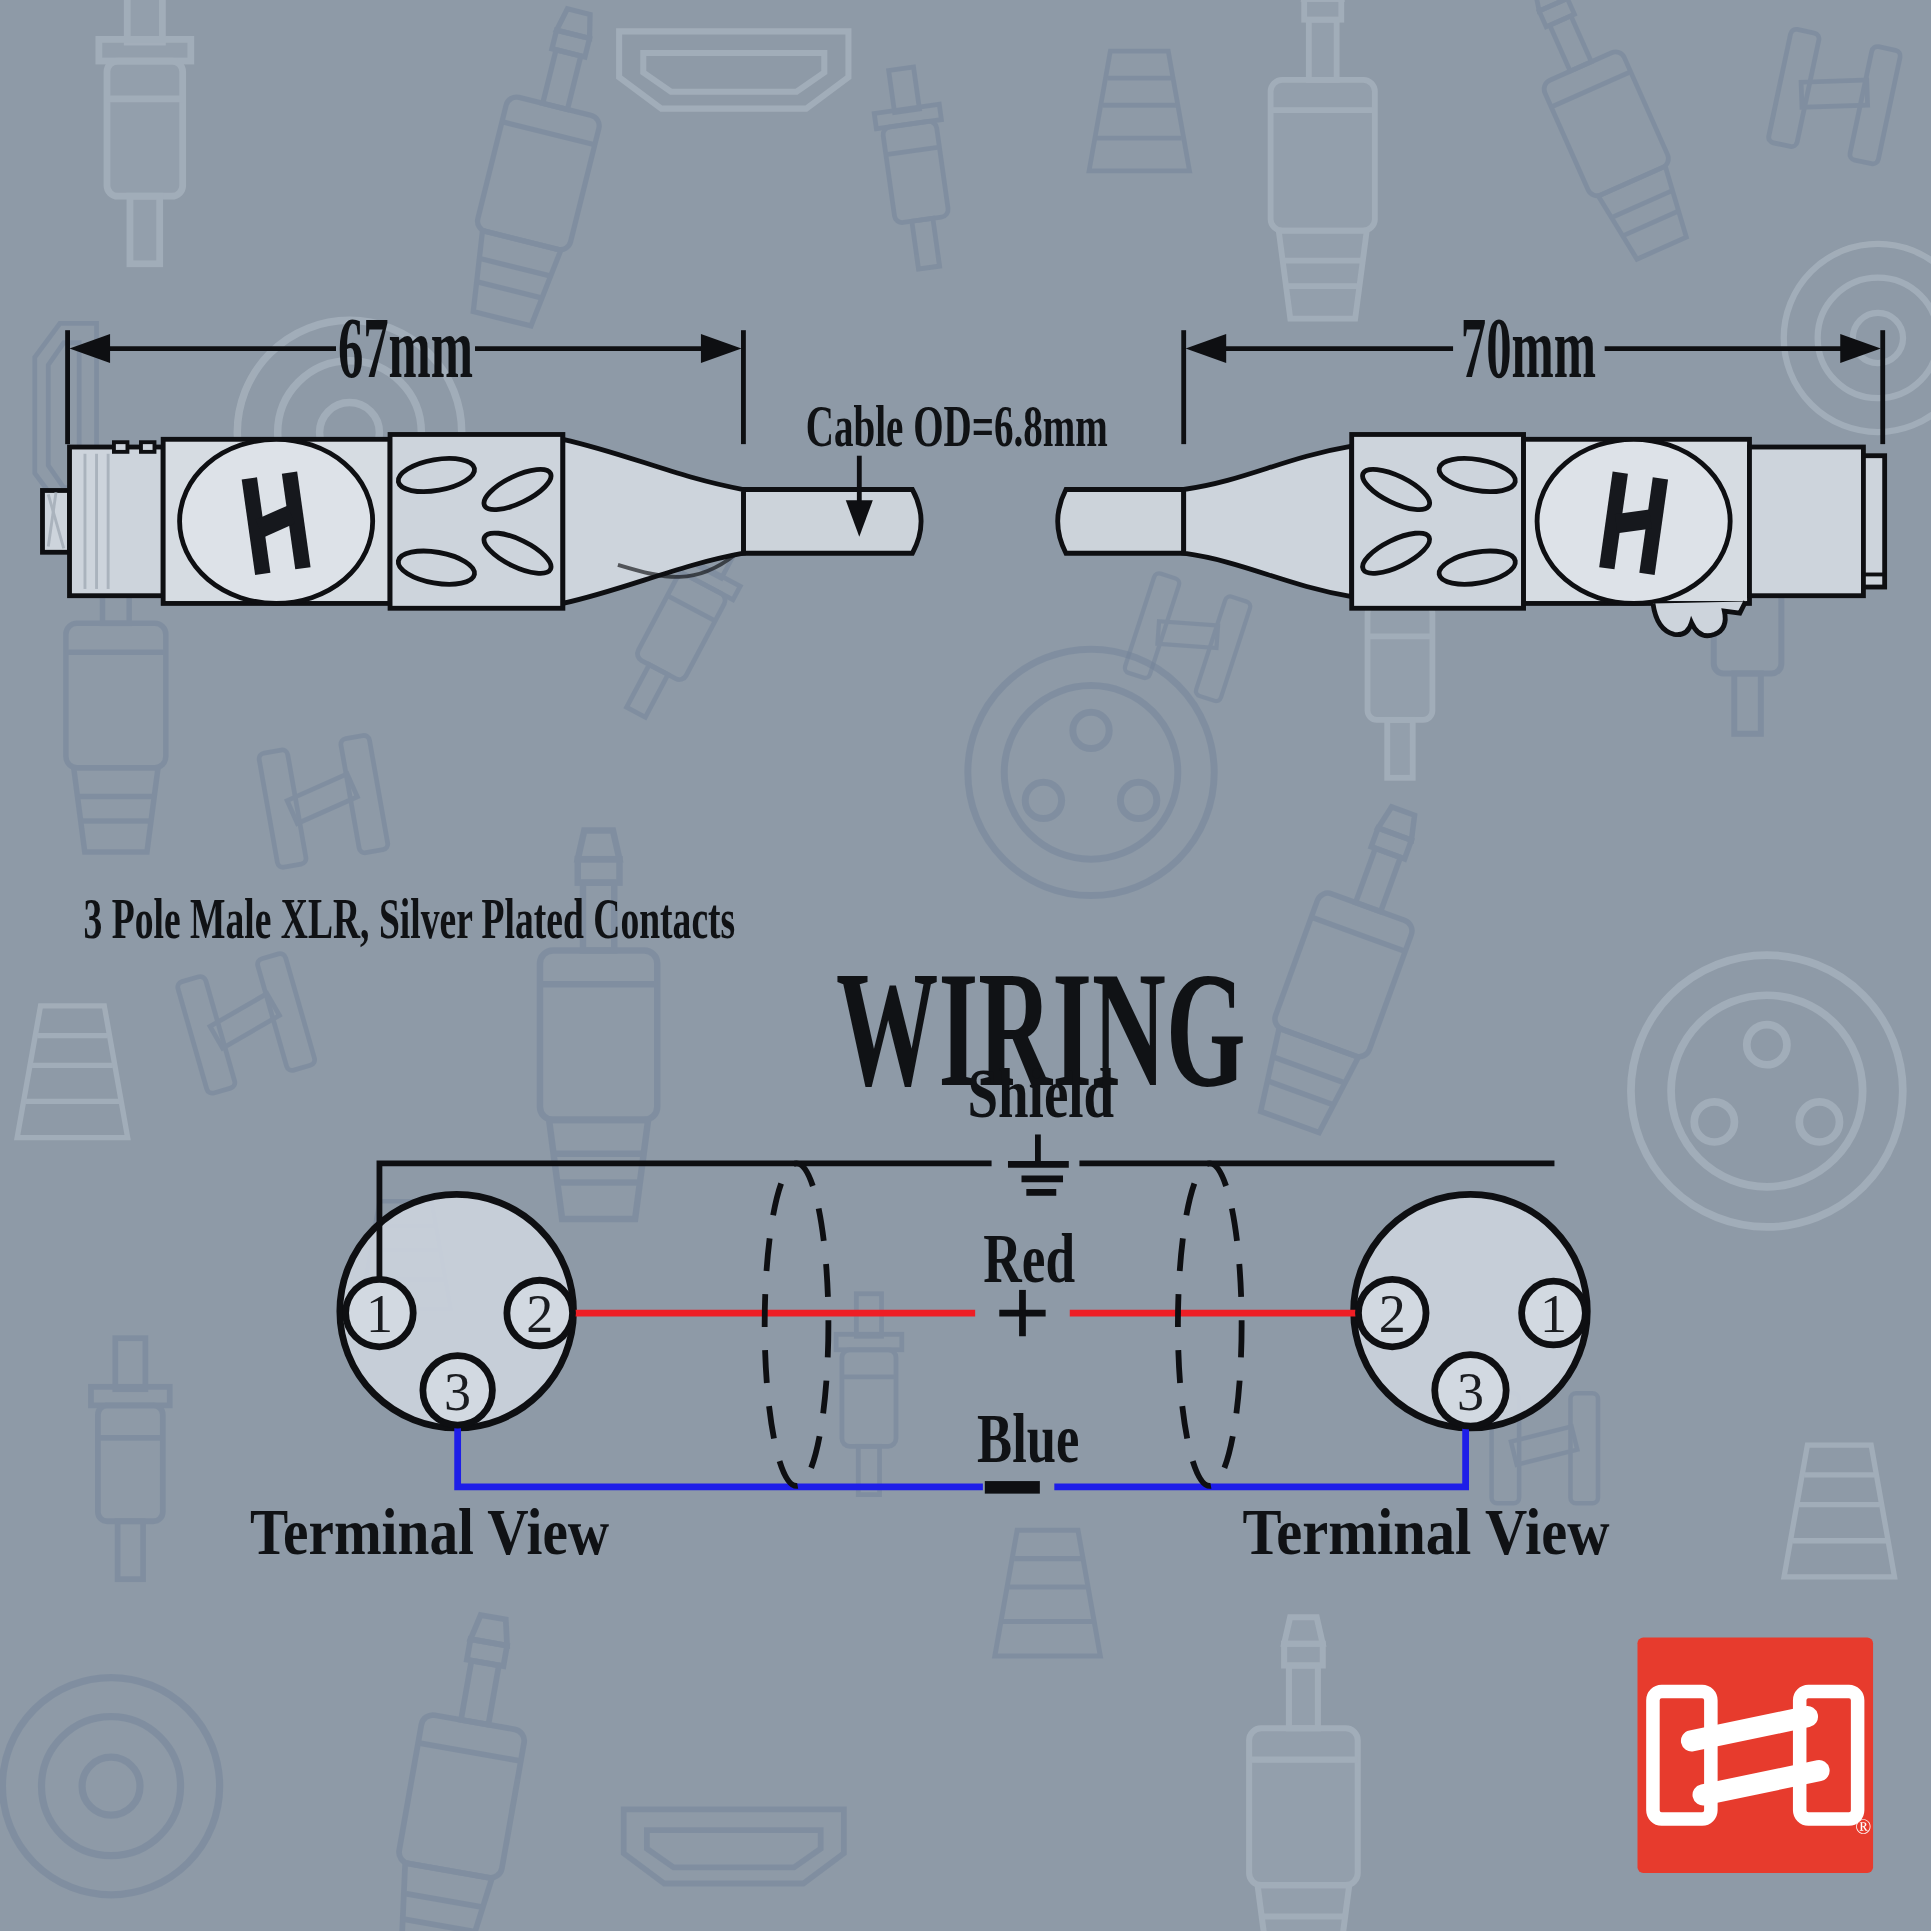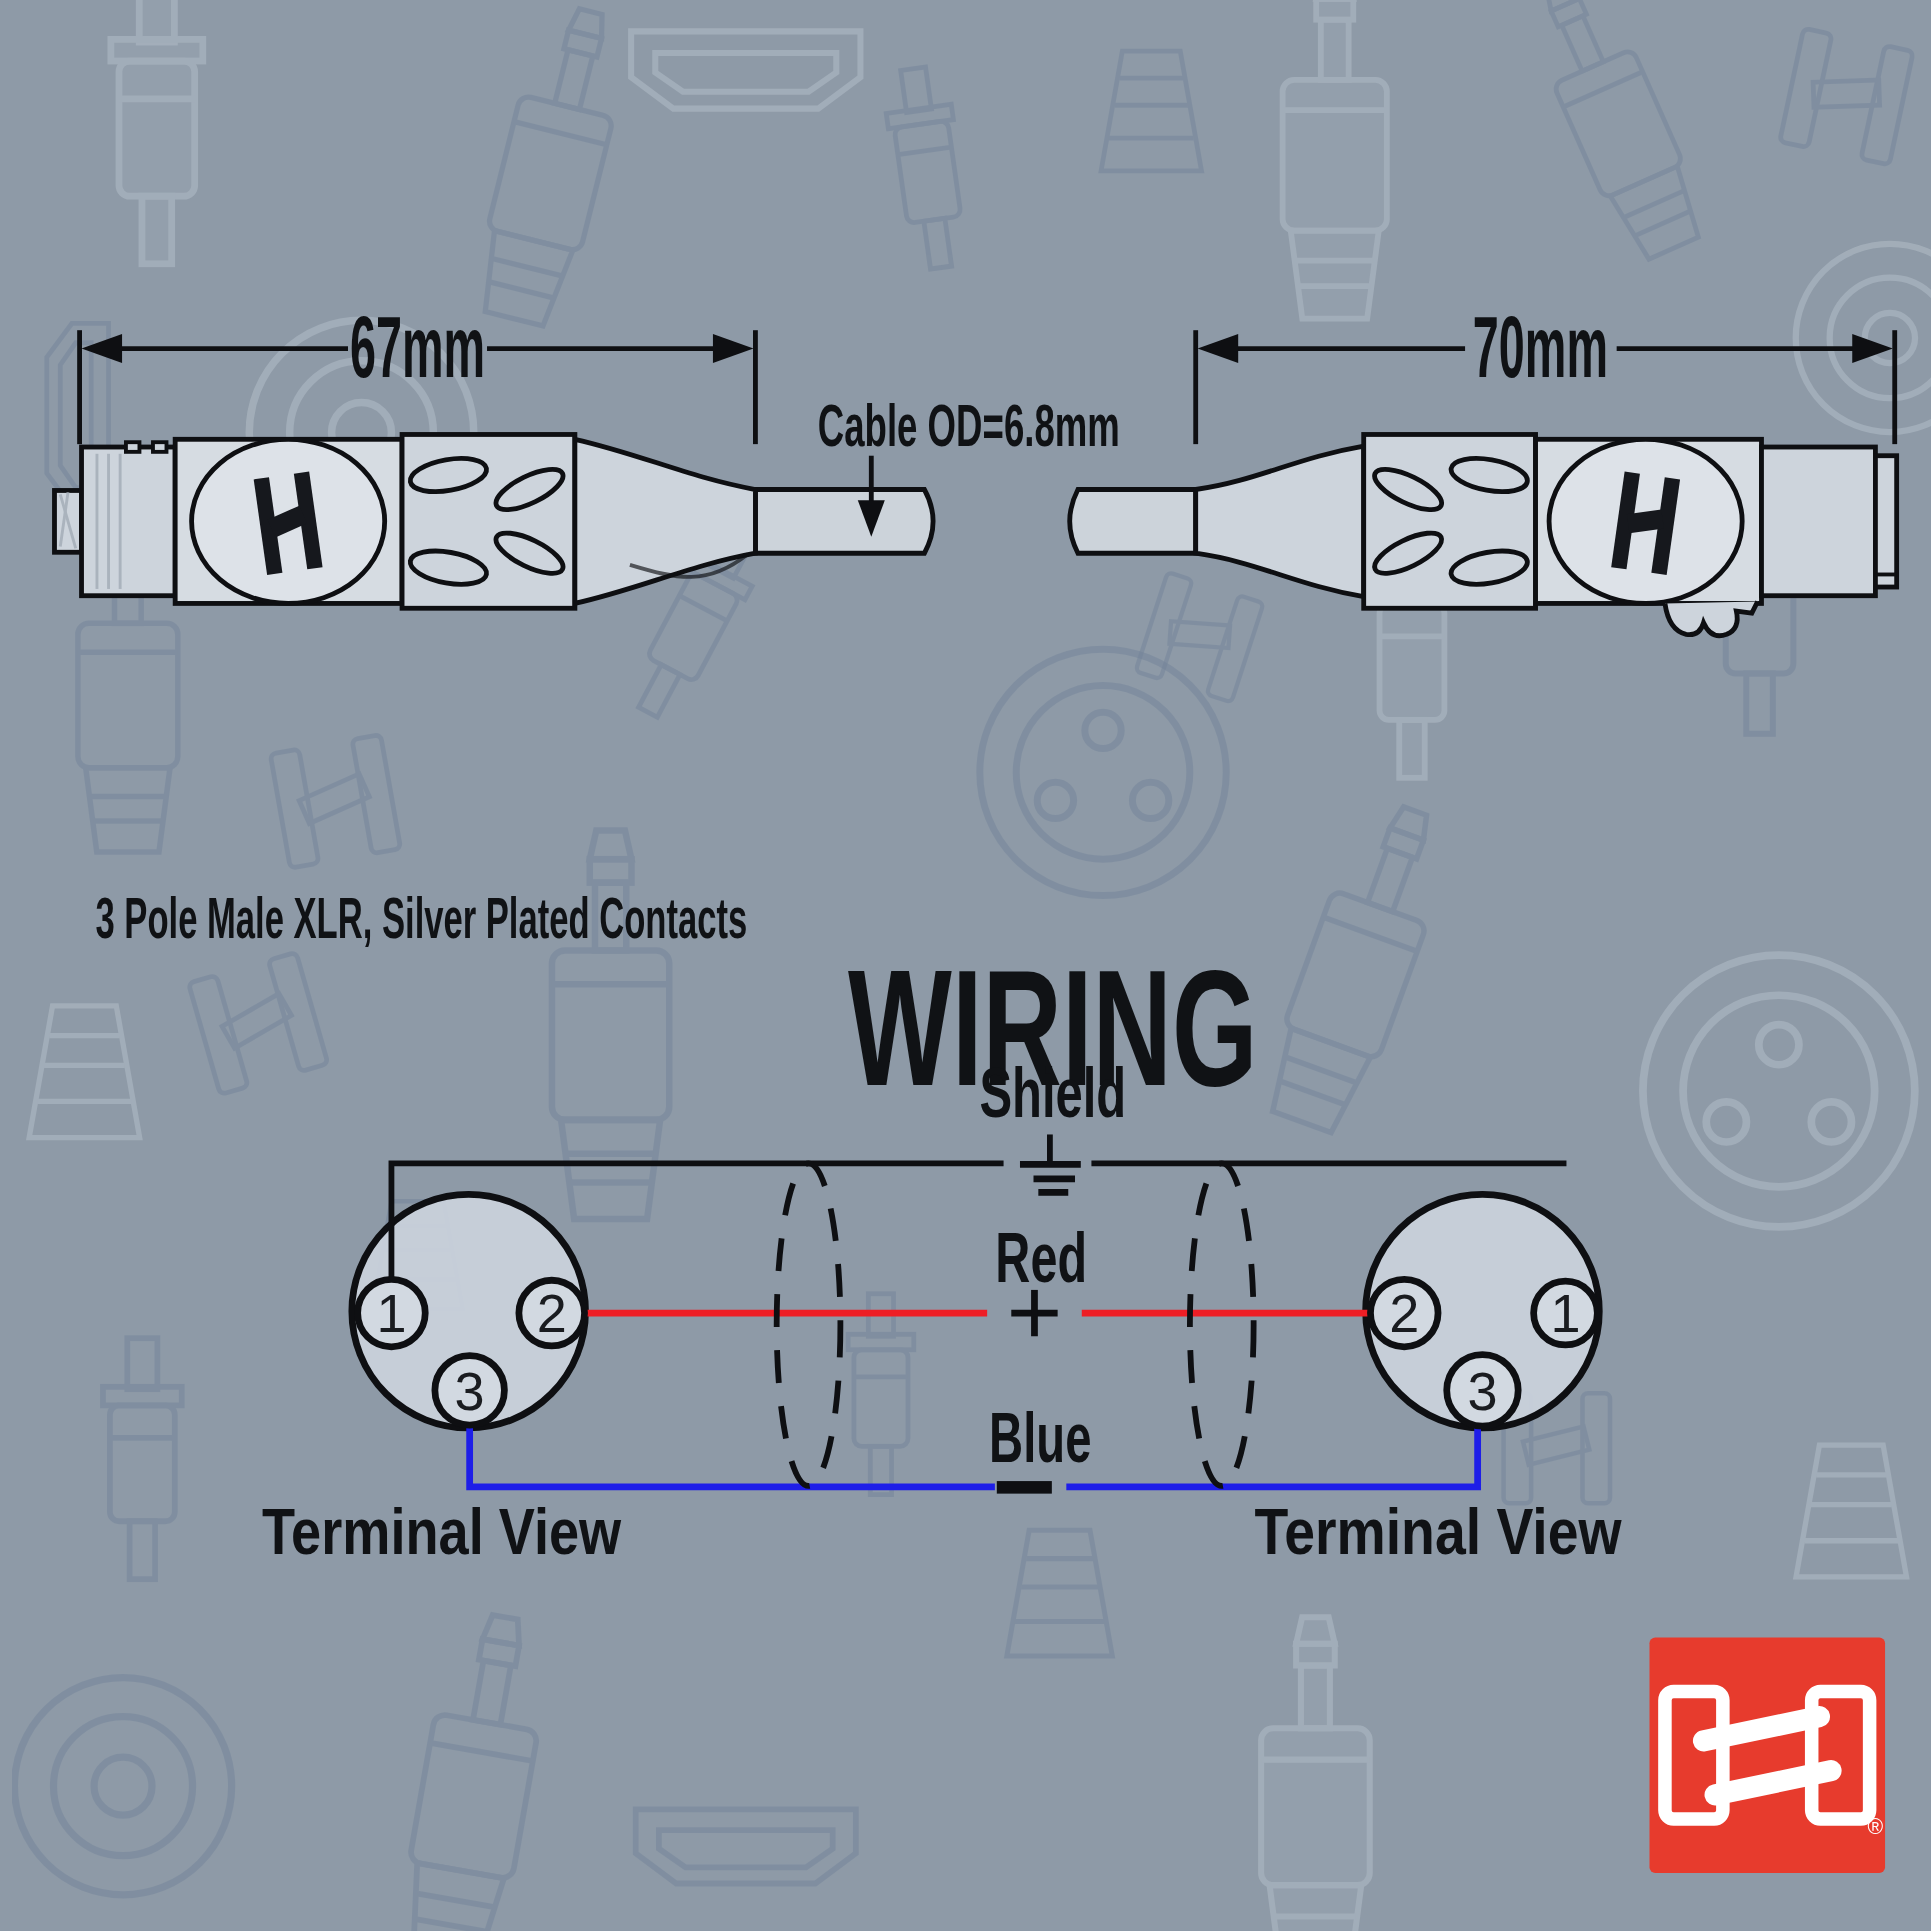--- a/index.html
+++ b/index.html
@@ -3,7 +3,7 @@
 <meta charset="utf-8">
 <style>
   html,body{margin:0;padding:0;background:#8e9aa7;}
-  #stage{width:1761px;height:1931px;position:relative;font-family:Liberation Sans, sans-serif;margin-left:12px;}
+  #stage{width:1761px;height:1931px;position:relative;font-family:Liberation Serif, serif;}
   svg{display:block;}
   .ln{stroke:#0e0f12;fill:none;}
   .fillc{fill:#cdd4dc;stroke:#0e0f12;}

